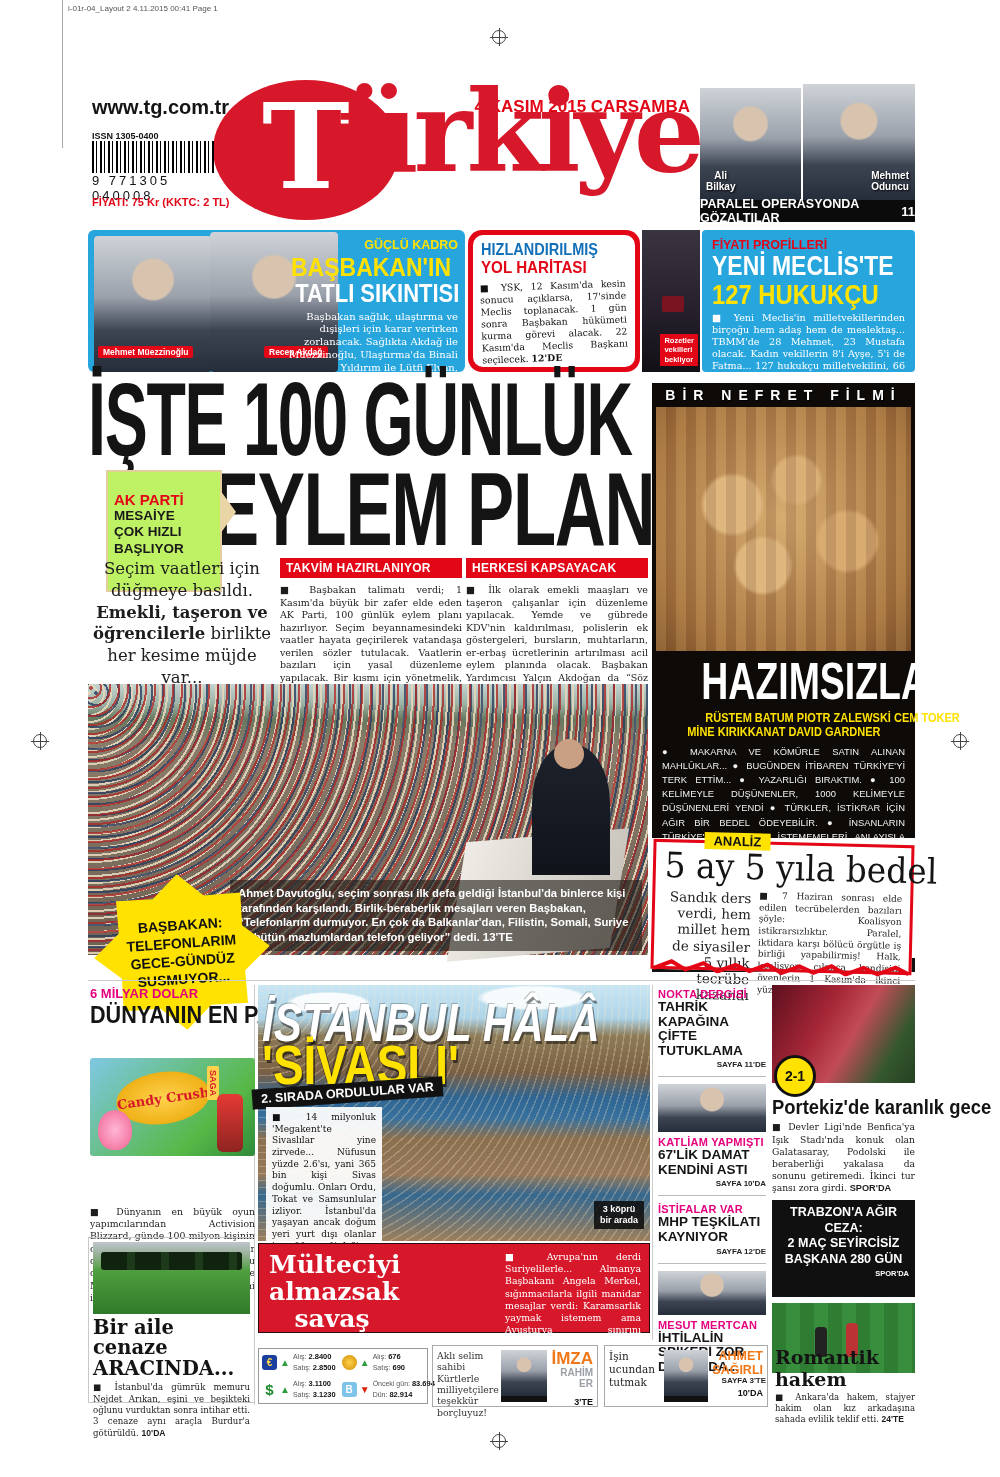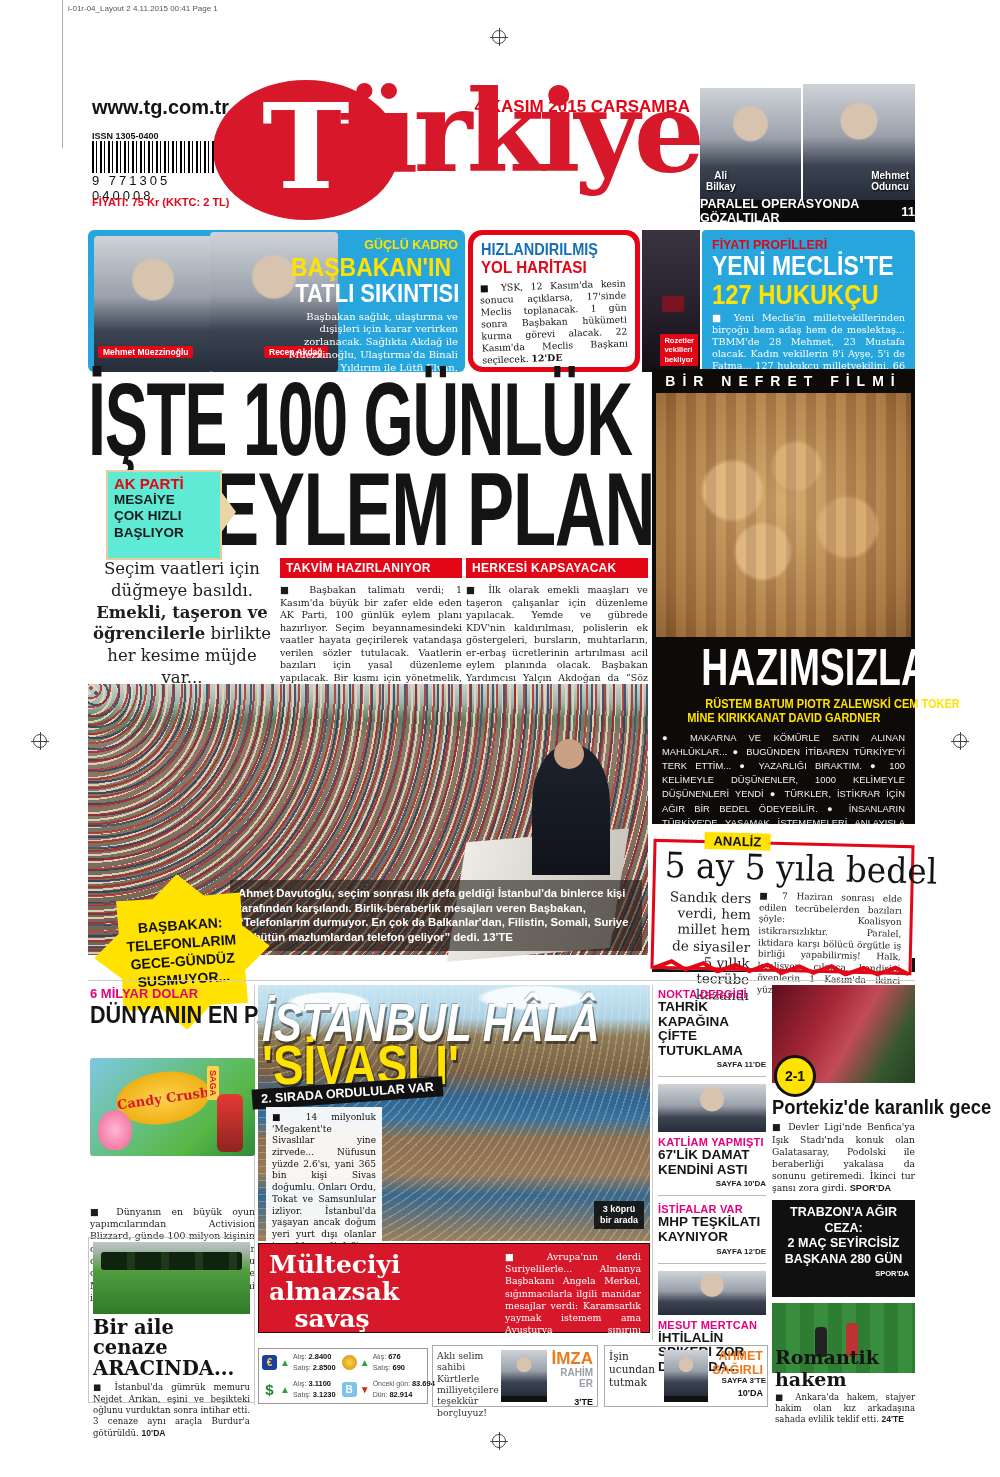--- a/index.html
+++ b/index.html
@@ -163,7 +163,7 @@
 SUSMUYOR...</div>
   </div>
 
-  <div class="abs" style="left:652px;top:369px;width:263px;height:455px;background:#0d0a07;">
+  <div class="abs" style="left:652px;top:383px;width:263px;height:455px;background:#0d0a07;">
     <div style="text-align:center;color:#fff;font-weight:900;font-size:14px;letter-spacing:7px;padding-top:4px;text-shadow:1px 1px 0 #000;">BİR NEFRET FİLMİ</div>
     <div class="nefret-ill" style="margin:4px;height:244px;"></div>
     <div style="text-align:center;color:#fff;font-weight:900;font-size:52px;line-height:1;"><span class="condc" style="transform:scaleX(.72);">HAZIMSIZLAR</span></div>

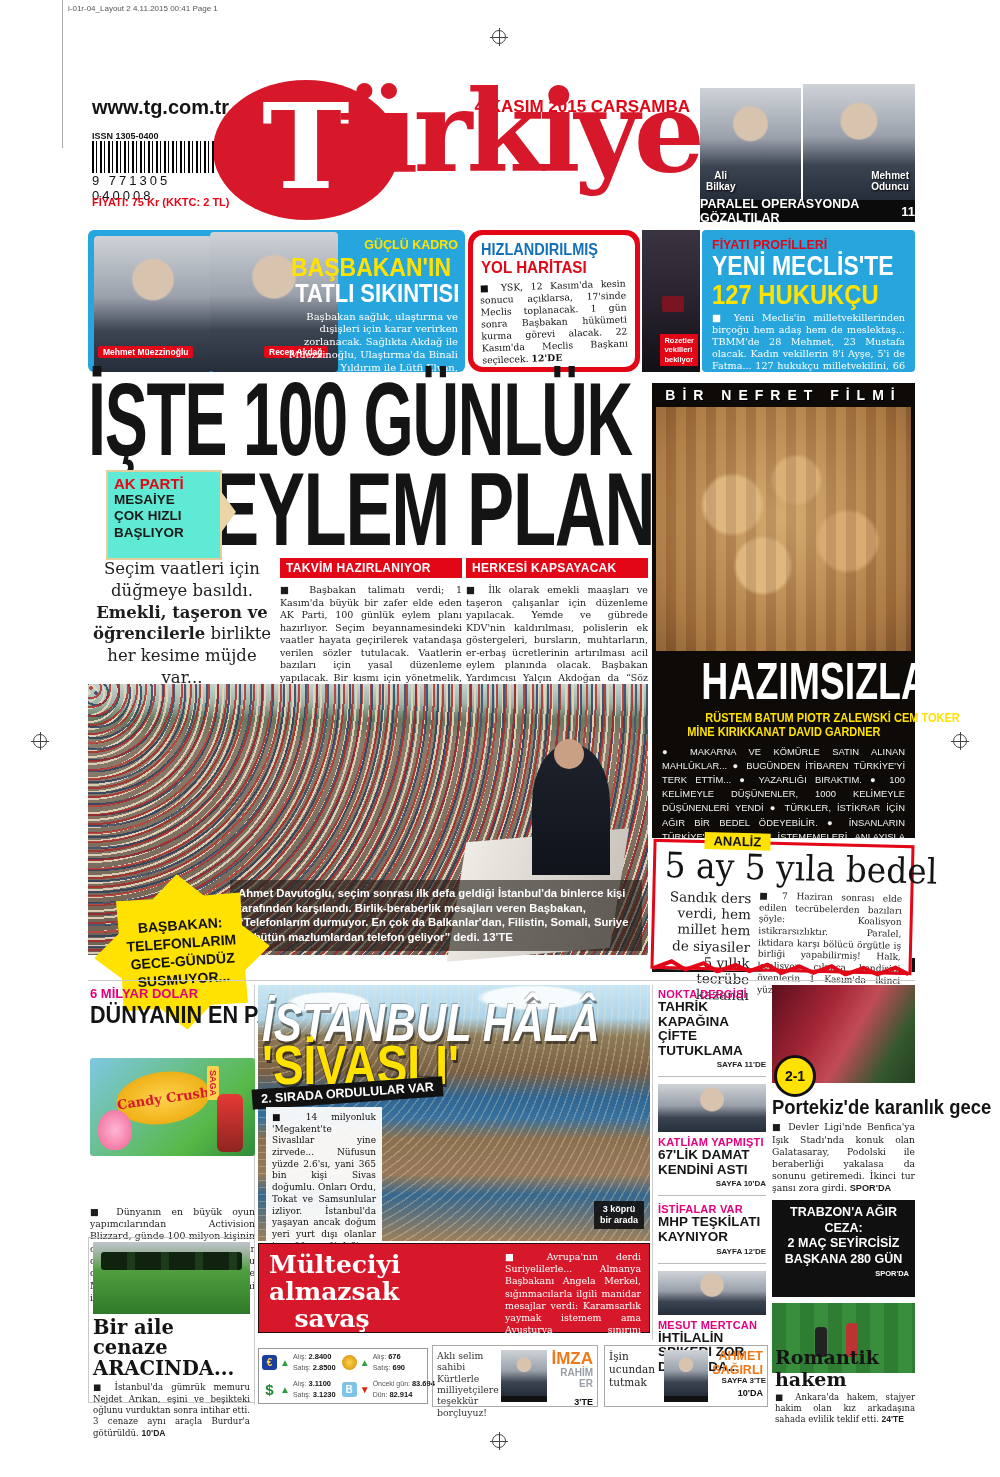--- a/index.html
+++ b/index.html
@@ -131,7 +131,7 @@
   <div class="abs" style="left:88px;top:372px;height:96px;font-size:104px;font-weight:700;color:#141414;line-height:.92;"><span class="cond" style="transform:scaleX(.62);letter-spacing:-2px;">İŞTE 100 GÜNLÜK</span></div>
   <div class="abs" style="left:212px;top:462px;height:96px;font-size:104px;font-weight:700;color:#141414;line-height:.92;"><span class="cond" style="transform:scaleX(.68);letter-spacing:-2px;">EYLEM PLANI</span></div>
 
-  <div class="abs" style="left:106px;top:470px;width:100px;height:80px;background:#5eead4;border:2px solid #e3cf9e;padding:3px 6px;">
+  <div class="abs" style="left:106px;top:470px;width:100px;height:80px;background:#bef264;border:2px solid #e3cf9e;padding:19px 6px;">
     <div style="color:#e30617;font-weight:900;font-size:15px;">AK PARTİ</div>
     <div class="pl" style="color:#1a1a1a;font-weight:900;font-size:13.5px;line-height:1.22;">MESAİYE
 ÇOK HIZLI

